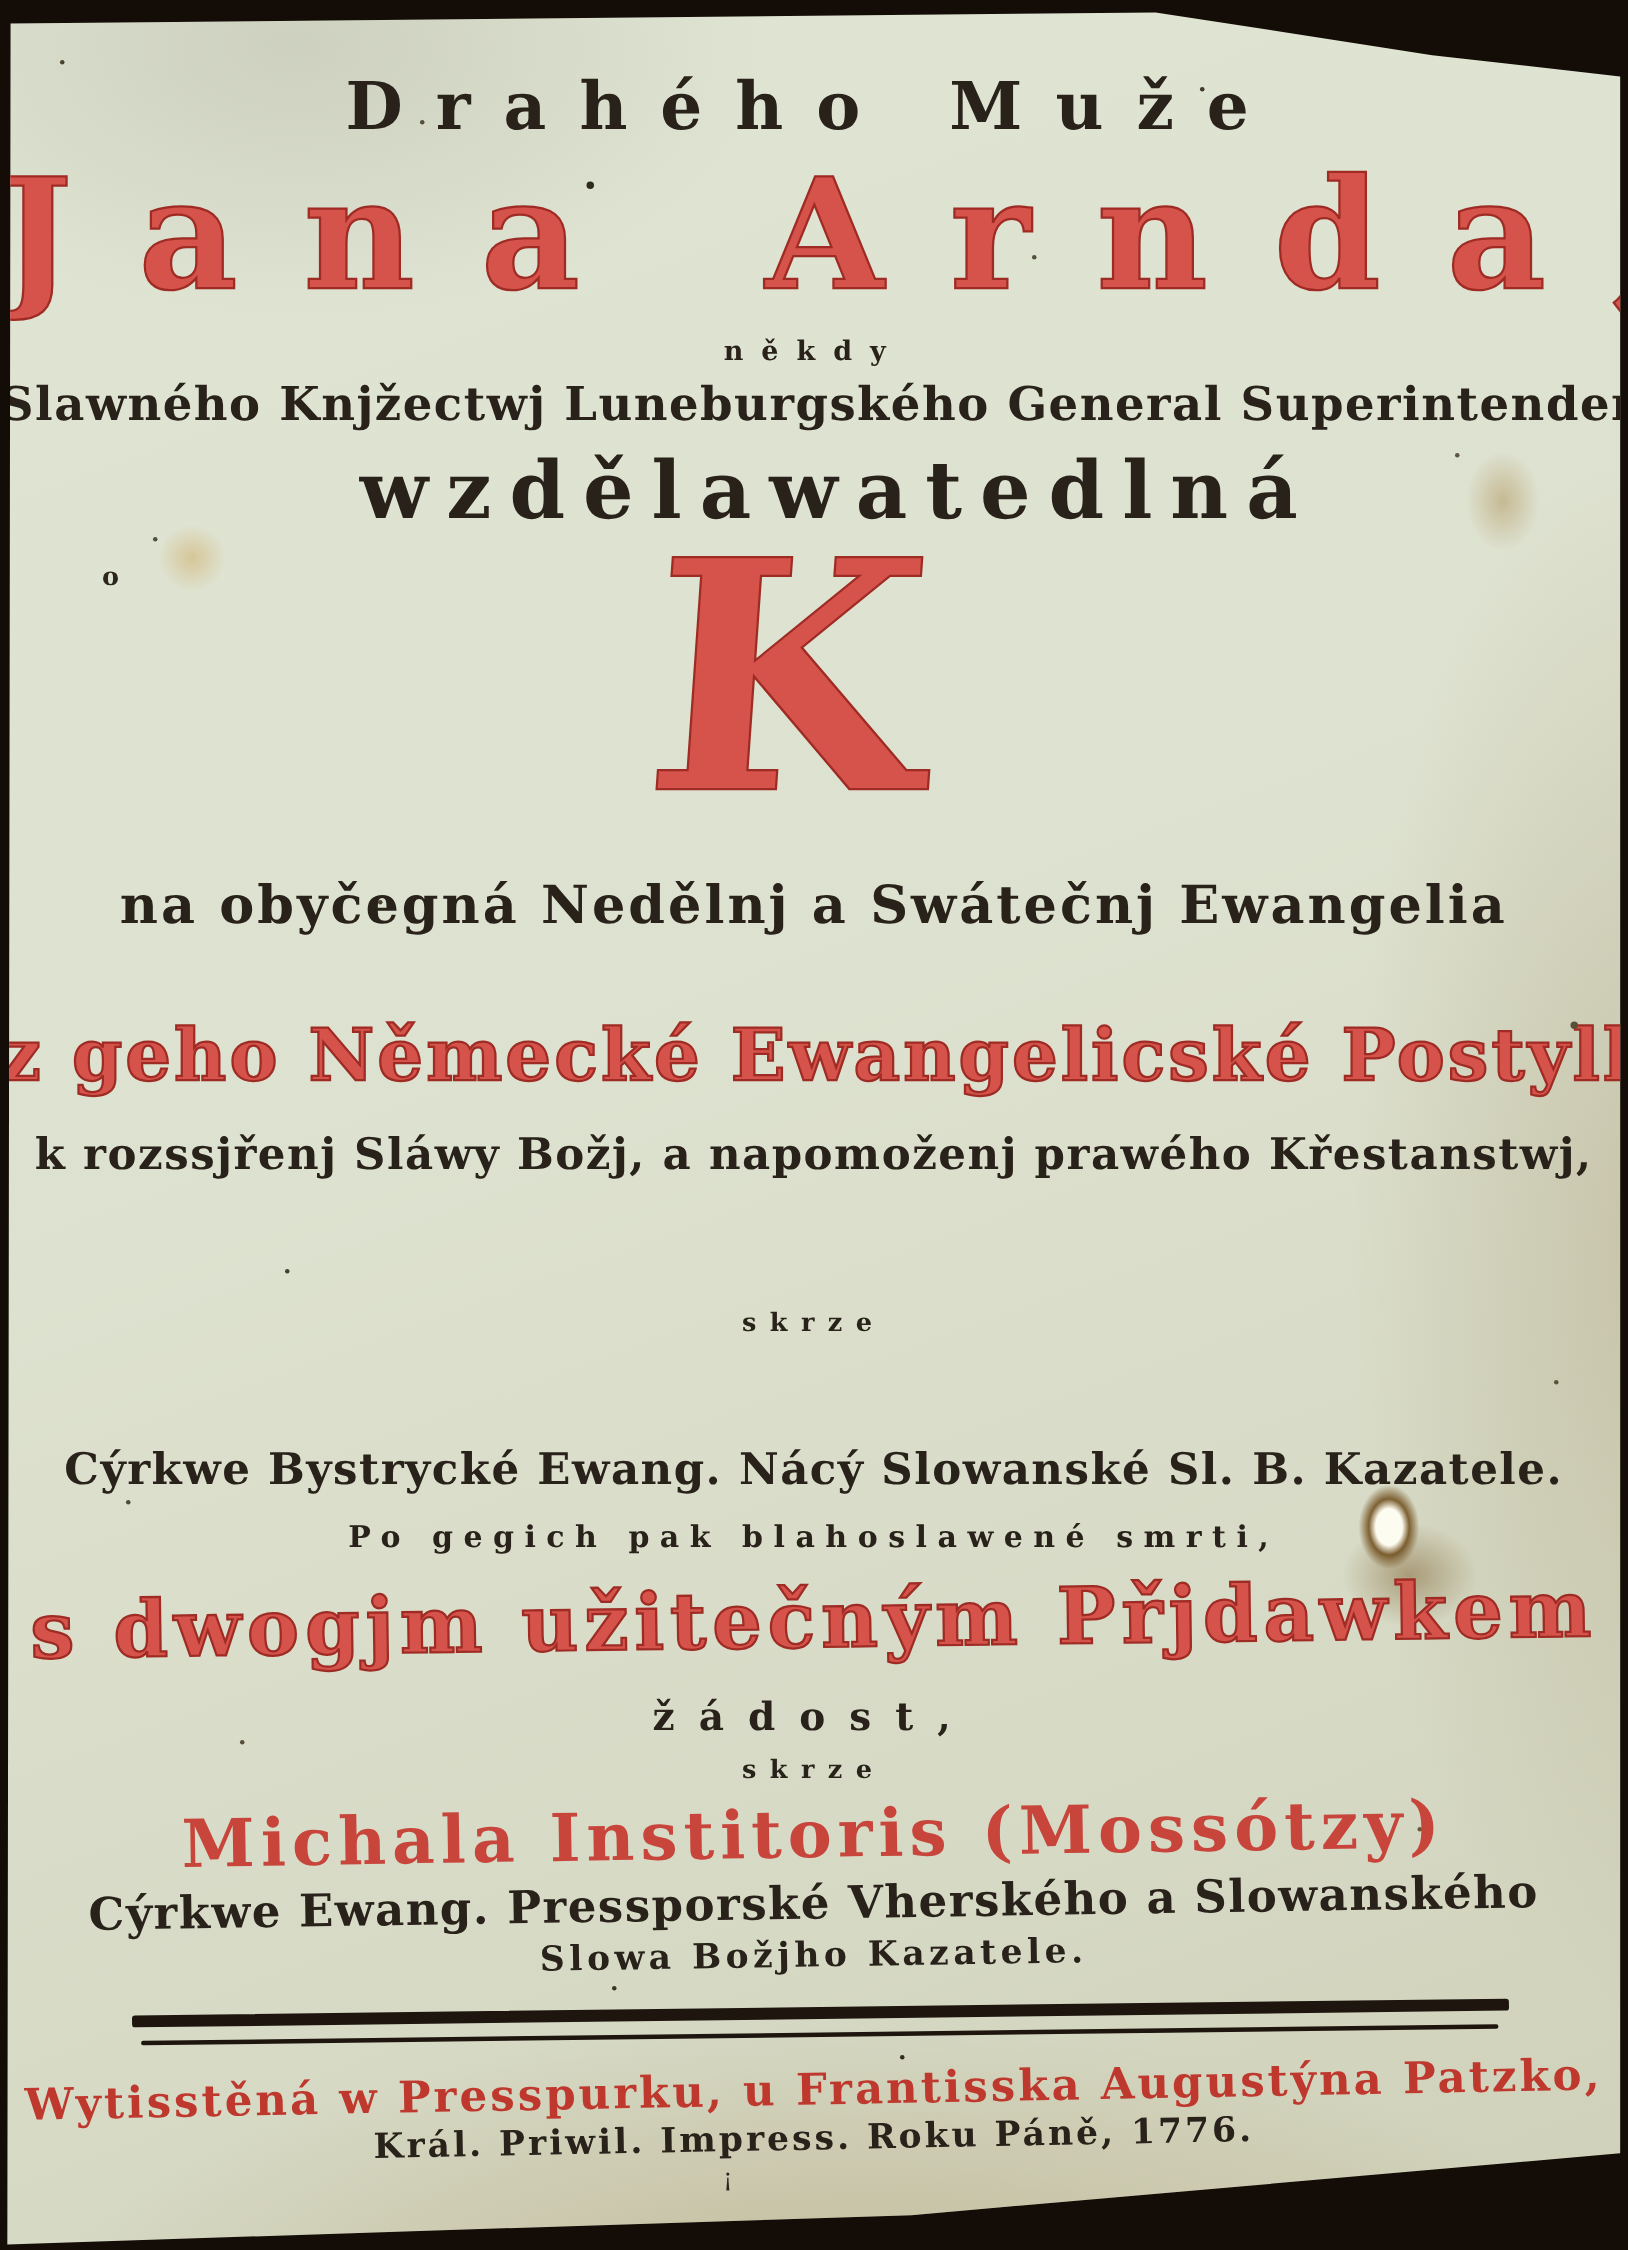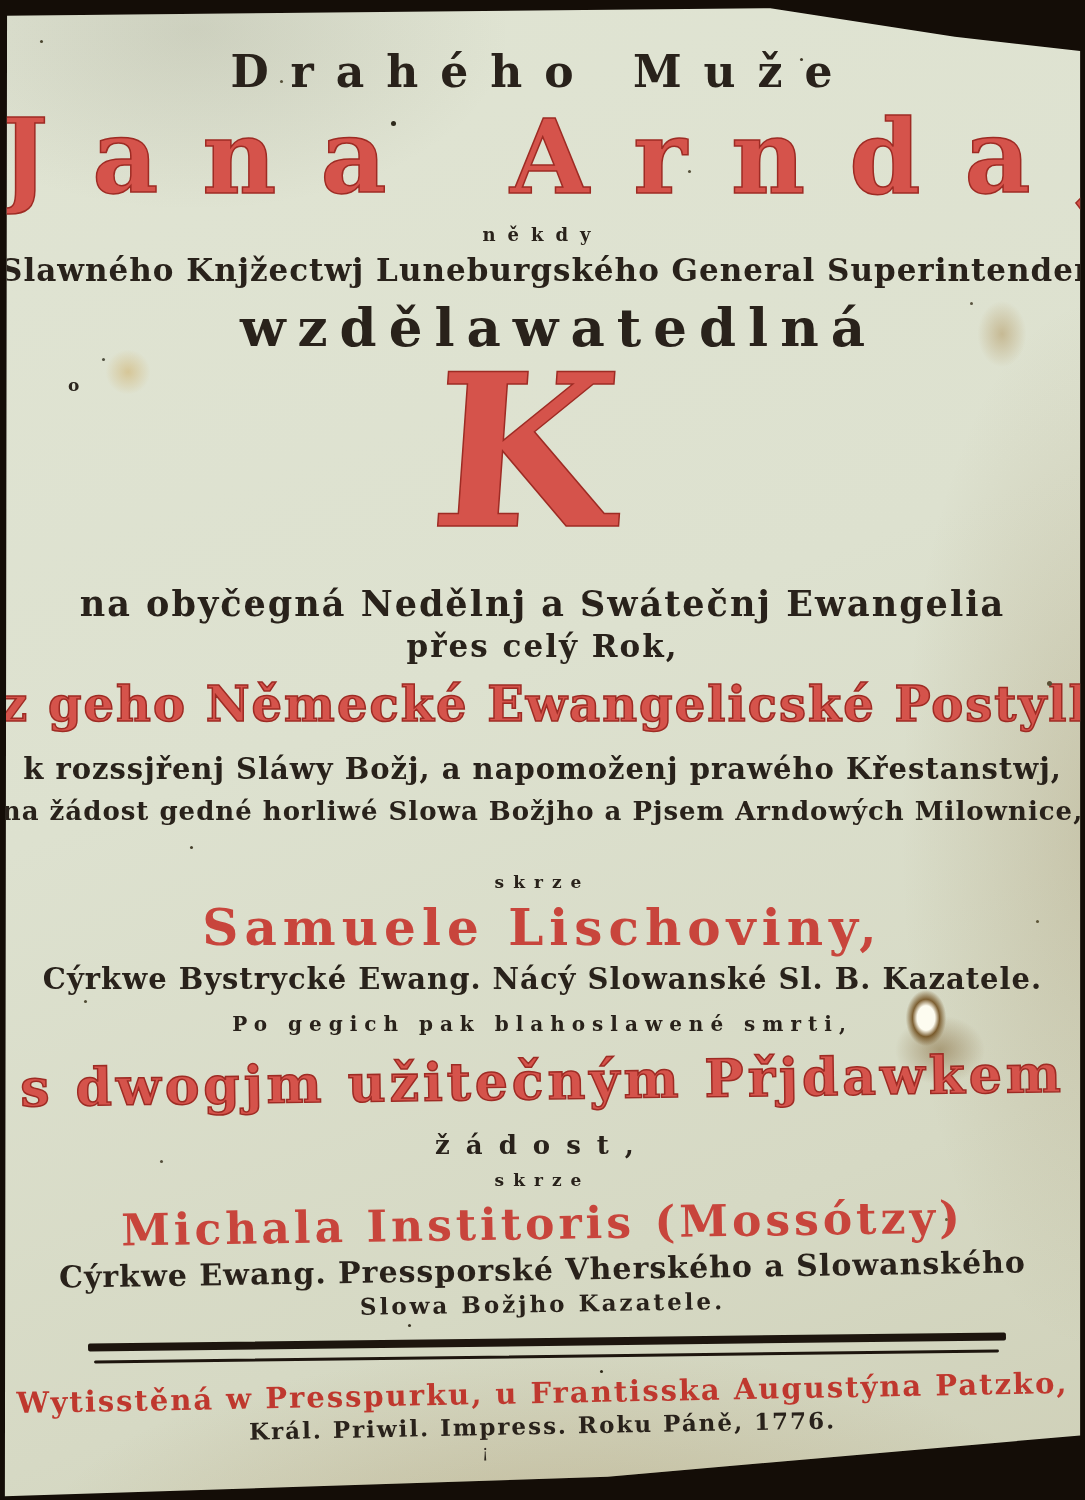--- a/index.html
+++ b/index.html
@@ -74,7 +74,6 @@
 
     <div class="line blk bold" style="top:583px;font-size:35px;letter-spacing:2px;">na obyčegná Nedělnj a Swátečnj Ewangelia</div>
 
-    <div class="line blk bold" style="top:628px;font-size:31px;letter-spacing:2px;">přes celý Rok,</div>
 
     <div class="line red-big bold" style="top:676px;font-size:48px;letter-spacing:2px;">z geho Německé Ewangelicské Postylle,</div>
 

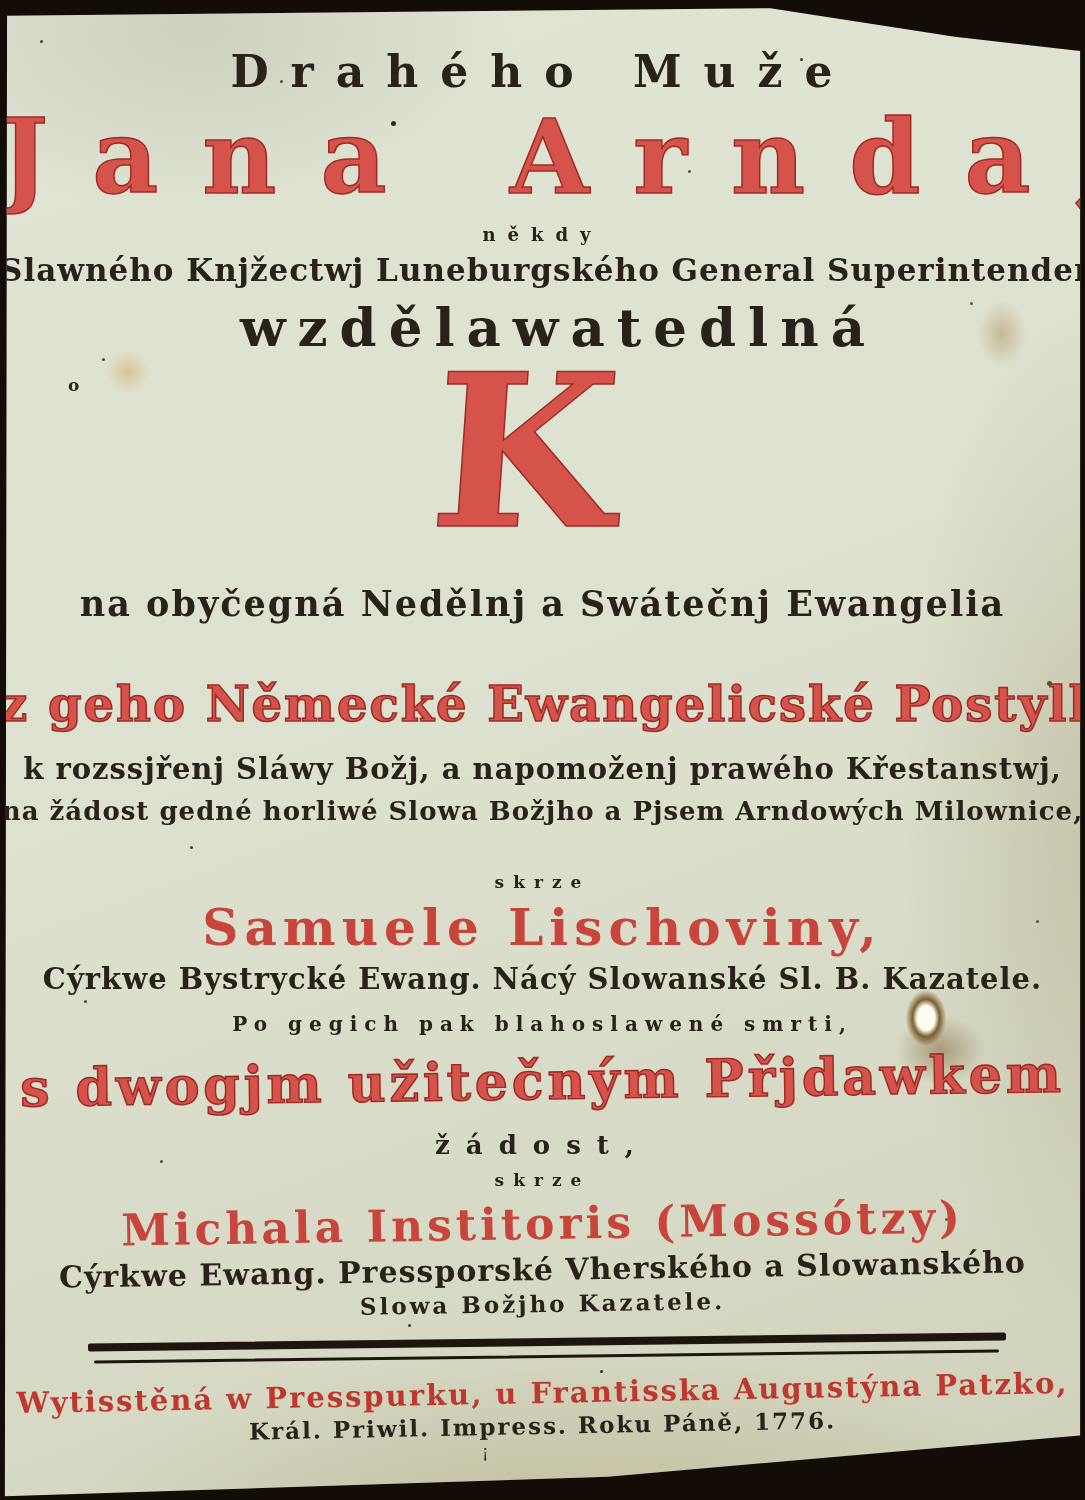--- a/index.html
+++ b/index.html
@@ -79,7 +79,6 @@
 
     <div class="line blk bold" style="top:752px;font-size:29px;letter-spacing:1px;">k rozssjřenj Sláwy Božj, a napomoženj prawého Křestanstwj,</div>
 
-    <div class="line blk bold" style="top:796px;font-size:26px;letter-spacing:1px;">na žádost gedné horliwé Slowa Božjho a Pjsem Arndowých Milownice,</div>
 
 
     <div class="line blk" style="top:872px;font-size:17px;letter-spacing:9px;font-weight:bold;">skrze</div>

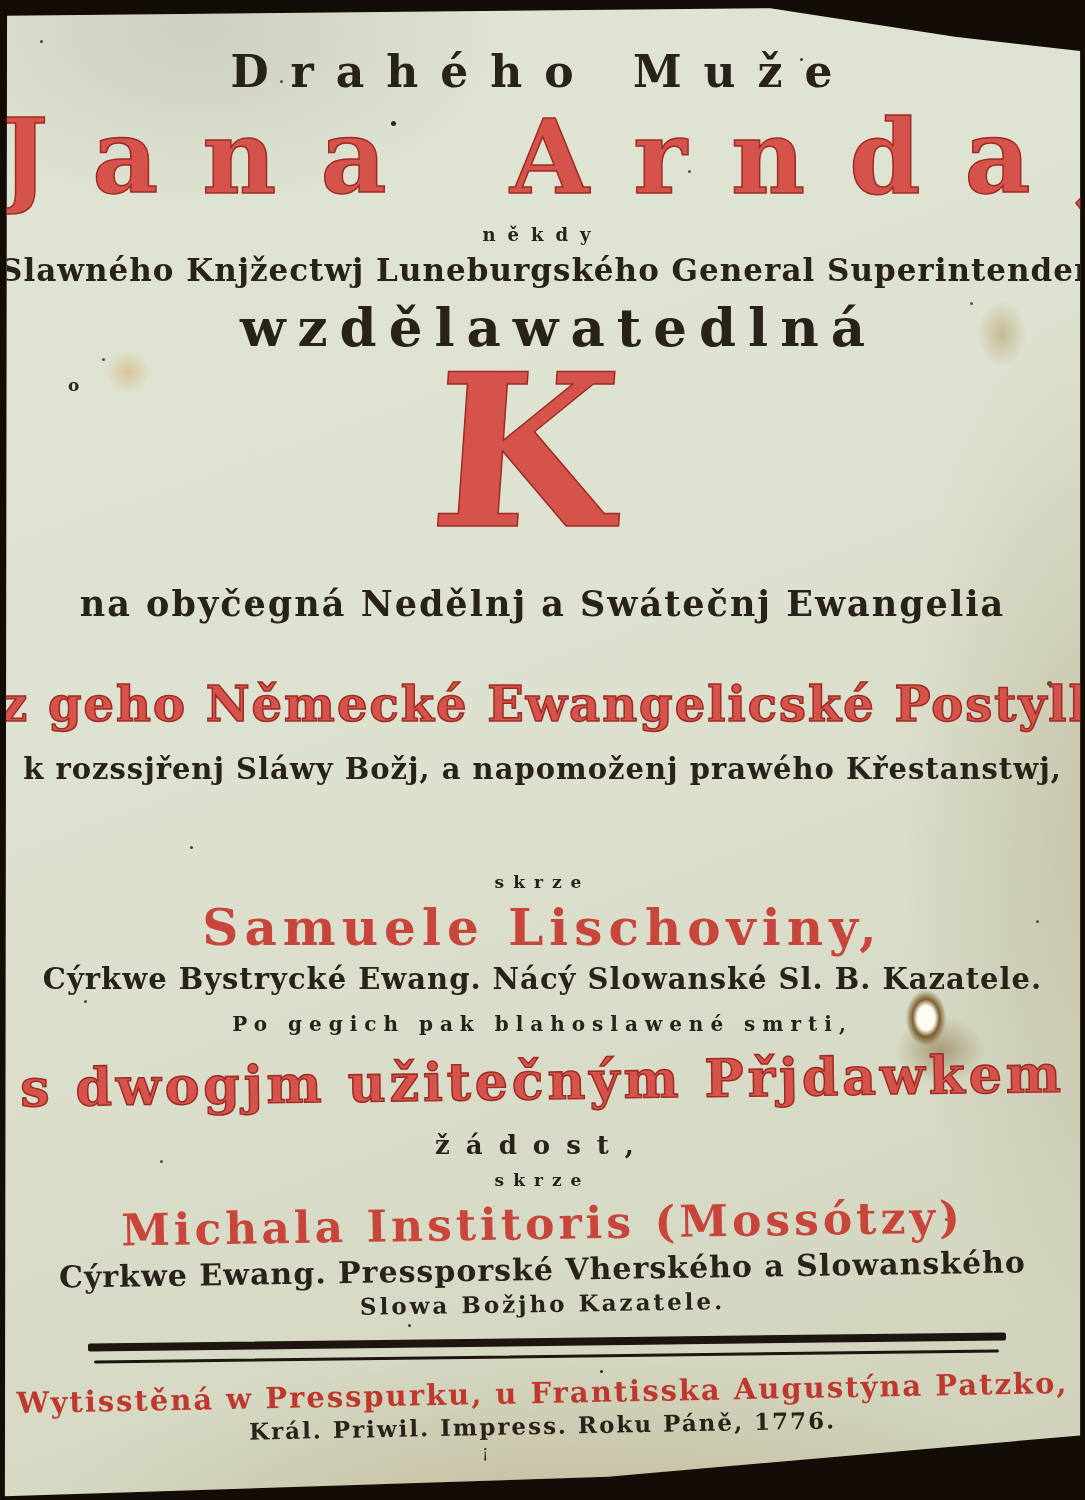--- a/index.html
+++ b/index.html
@@ -83,7 +83,6 @@
 
     <div class="line blk" style="top:872px;font-size:17px;letter-spacing:9px;font-weight:bold;">skrze</div>
 
-    <div class="line red bold" style="top:898px;font-size:50px;letter-spacing:6px;color:#c8453c;">Samuele Lischoviny,</div>
 
     <div class="line blk bold" style="top:962px;font-size:29px;letter-spacing:1px;">Cýrkwe Bystrycké Ewang. Nácý Slowanské Sl. B. Kazatele.</div>
 

